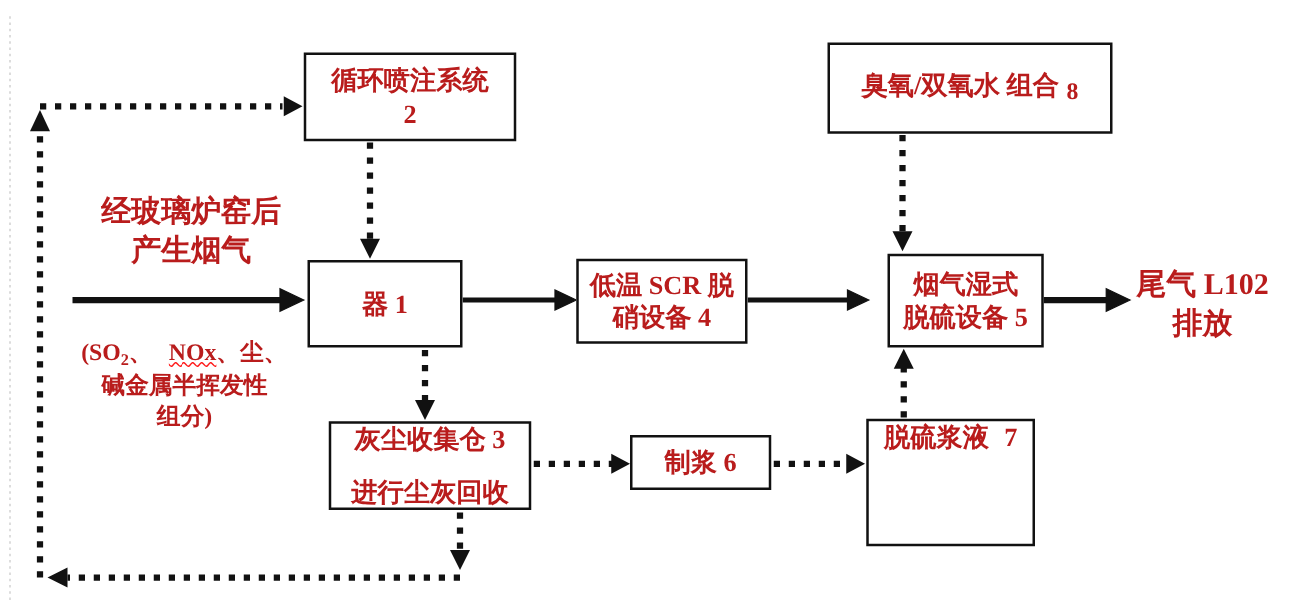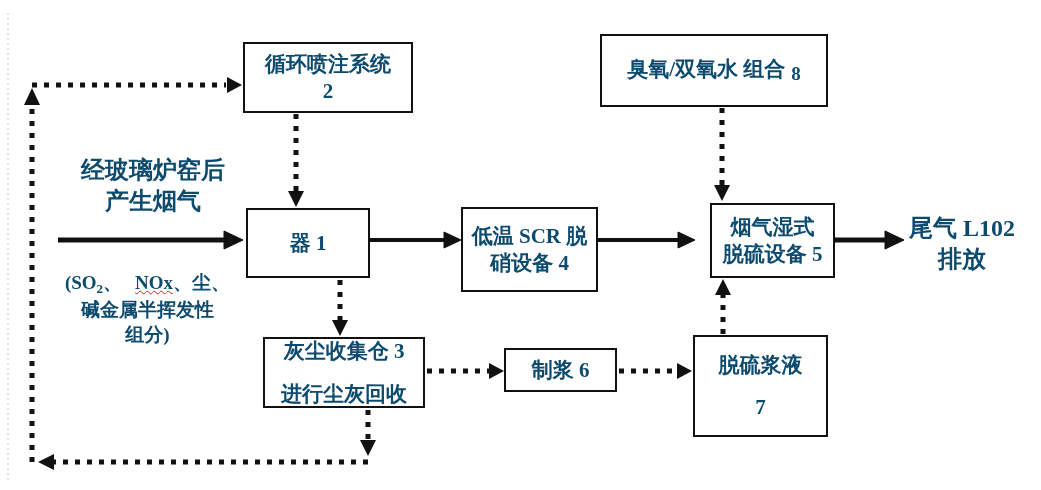--- a/index.html
+++ b/index.html
@@ -5,7 +5,7 @@
   html,body{margin:0;padding:0;background:#ffffff;}
   .stage{
     position:relative;width:1041px;height:490px;background:#ffffff;
-    font-family:"Liberation Serif","DejaVu Serif",serif;color:#0c4a6e;overflow:hidden;
+    font-family:"Liberation Serif","DejaVu Serif",serif;color:#b91c1c;overflow:hidden;
   }
   .wires{position:absolute;left:0;top:0;width:1041px;height:490px;}
   .box{

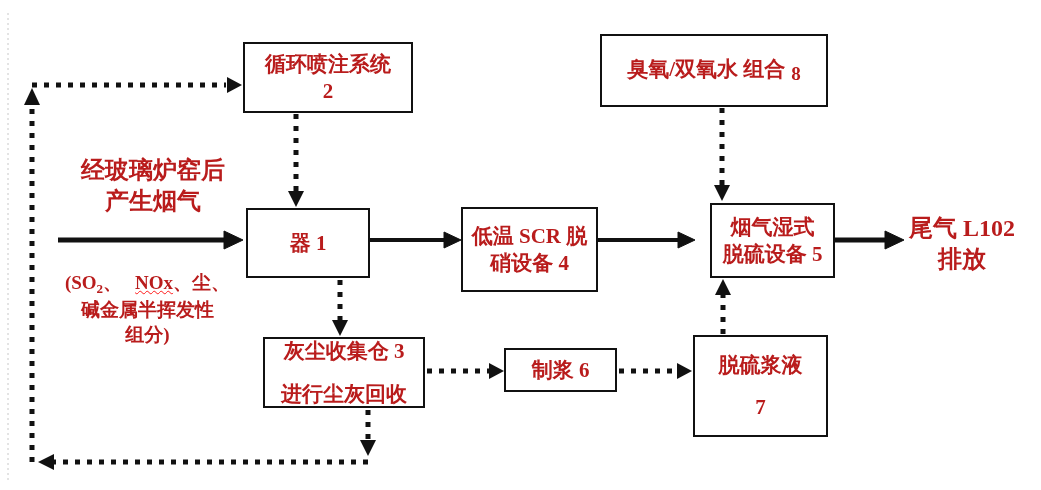--- a/index.html
+++ b/index.html
@@ -81,7 +81,7 @@
     <span>2</span>
   </div>
 
-  <div class="box" style="left:600px;top:34px;width:228px;height:73px;">
+  <div class="box" style="left:662px;top:34px;width:228px;height:73px;">
     <span><span>臭氧/双氧水 组合</span><span class="num8">8</span></span>
   </div>
 

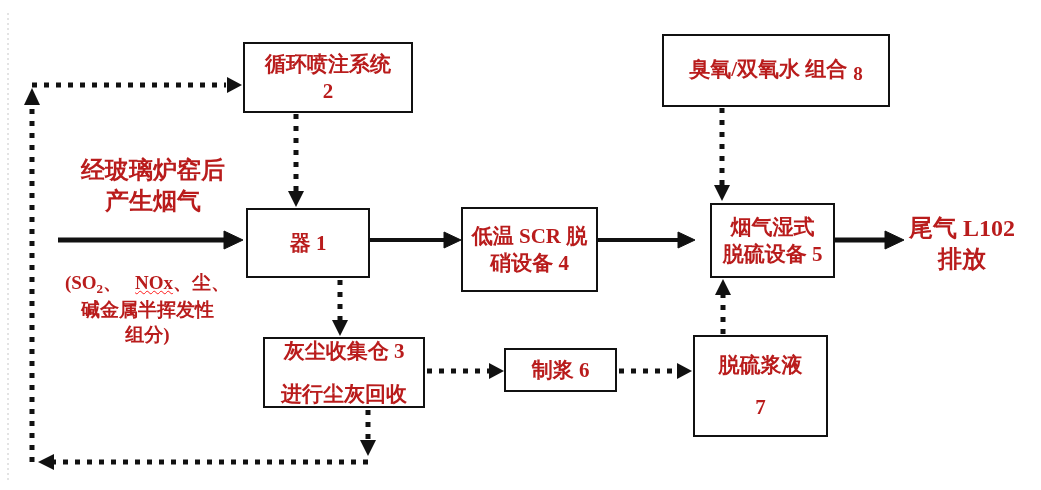--- a/index.html
+++ b/index.html
@@ -89,7 +89,7 @@
     <span>器 1</span>
   </div>
 
-  <div class="box" style="left:461px;top:207px;width:137px;height:85px;">
+  <div class="box" style="left:461px;top:207px;width:137px;height:68px;">
     <span>低温 SCR 脱</span>
     <span>硝设备 4</span>
   </div>

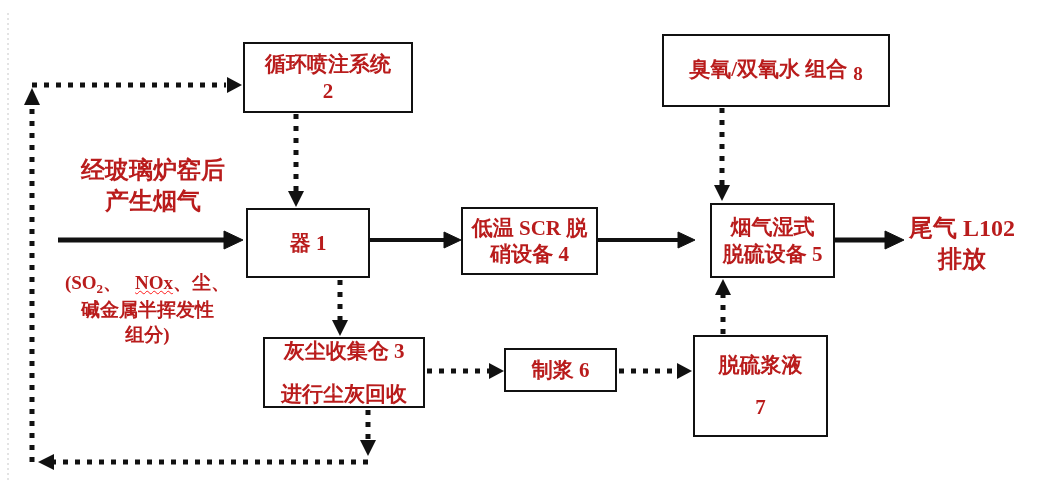--- a/index.html
+++ b/index.html
@@ -24,7 +24,7 @@
     text-decoration-thickness:1px;
     margin-left:13px;
   }
-  .box7-inner{display:flex;flex-direction:column;justify-content:space-evenly;height:100%;width:100%;}
+  .box7-inner{display:flex;flex-direction:row;justify-content:space-evenly;height:100%;width:100%;}
 </style>
 </head>
 <body>

